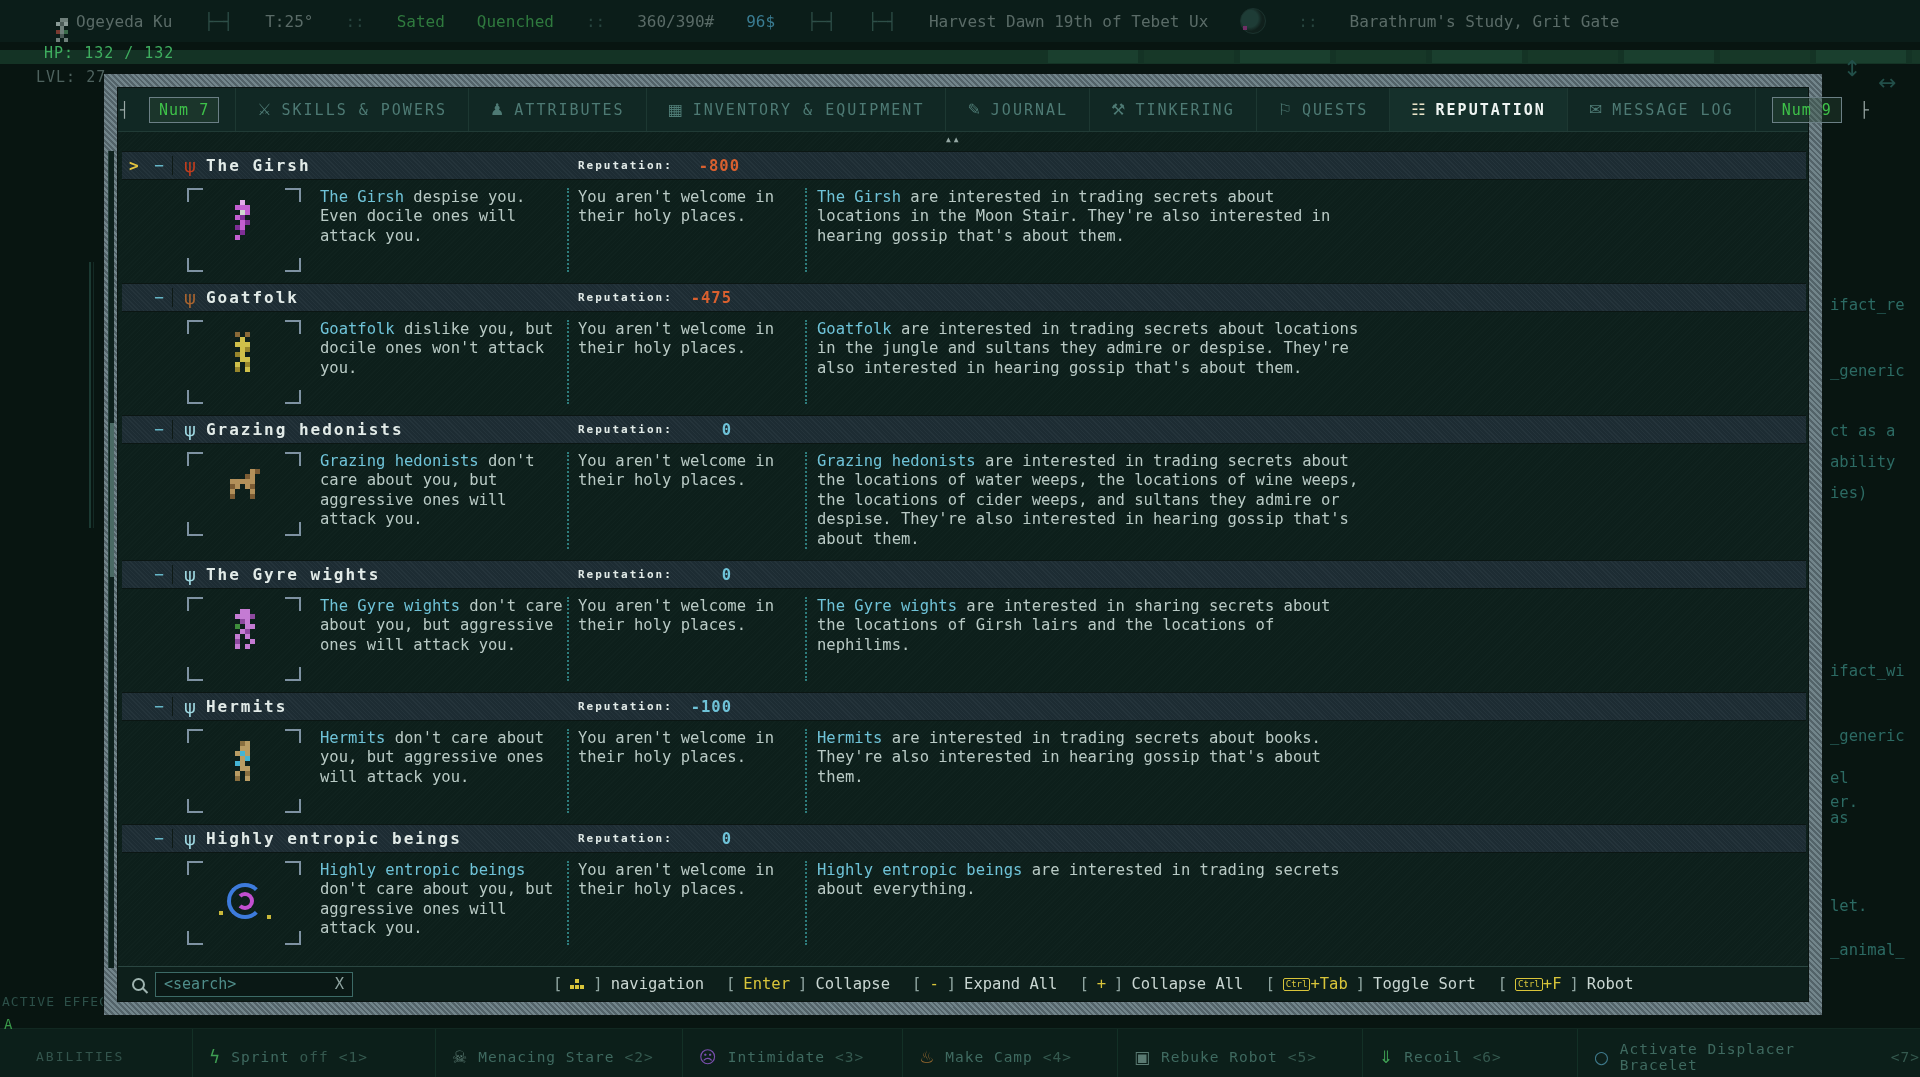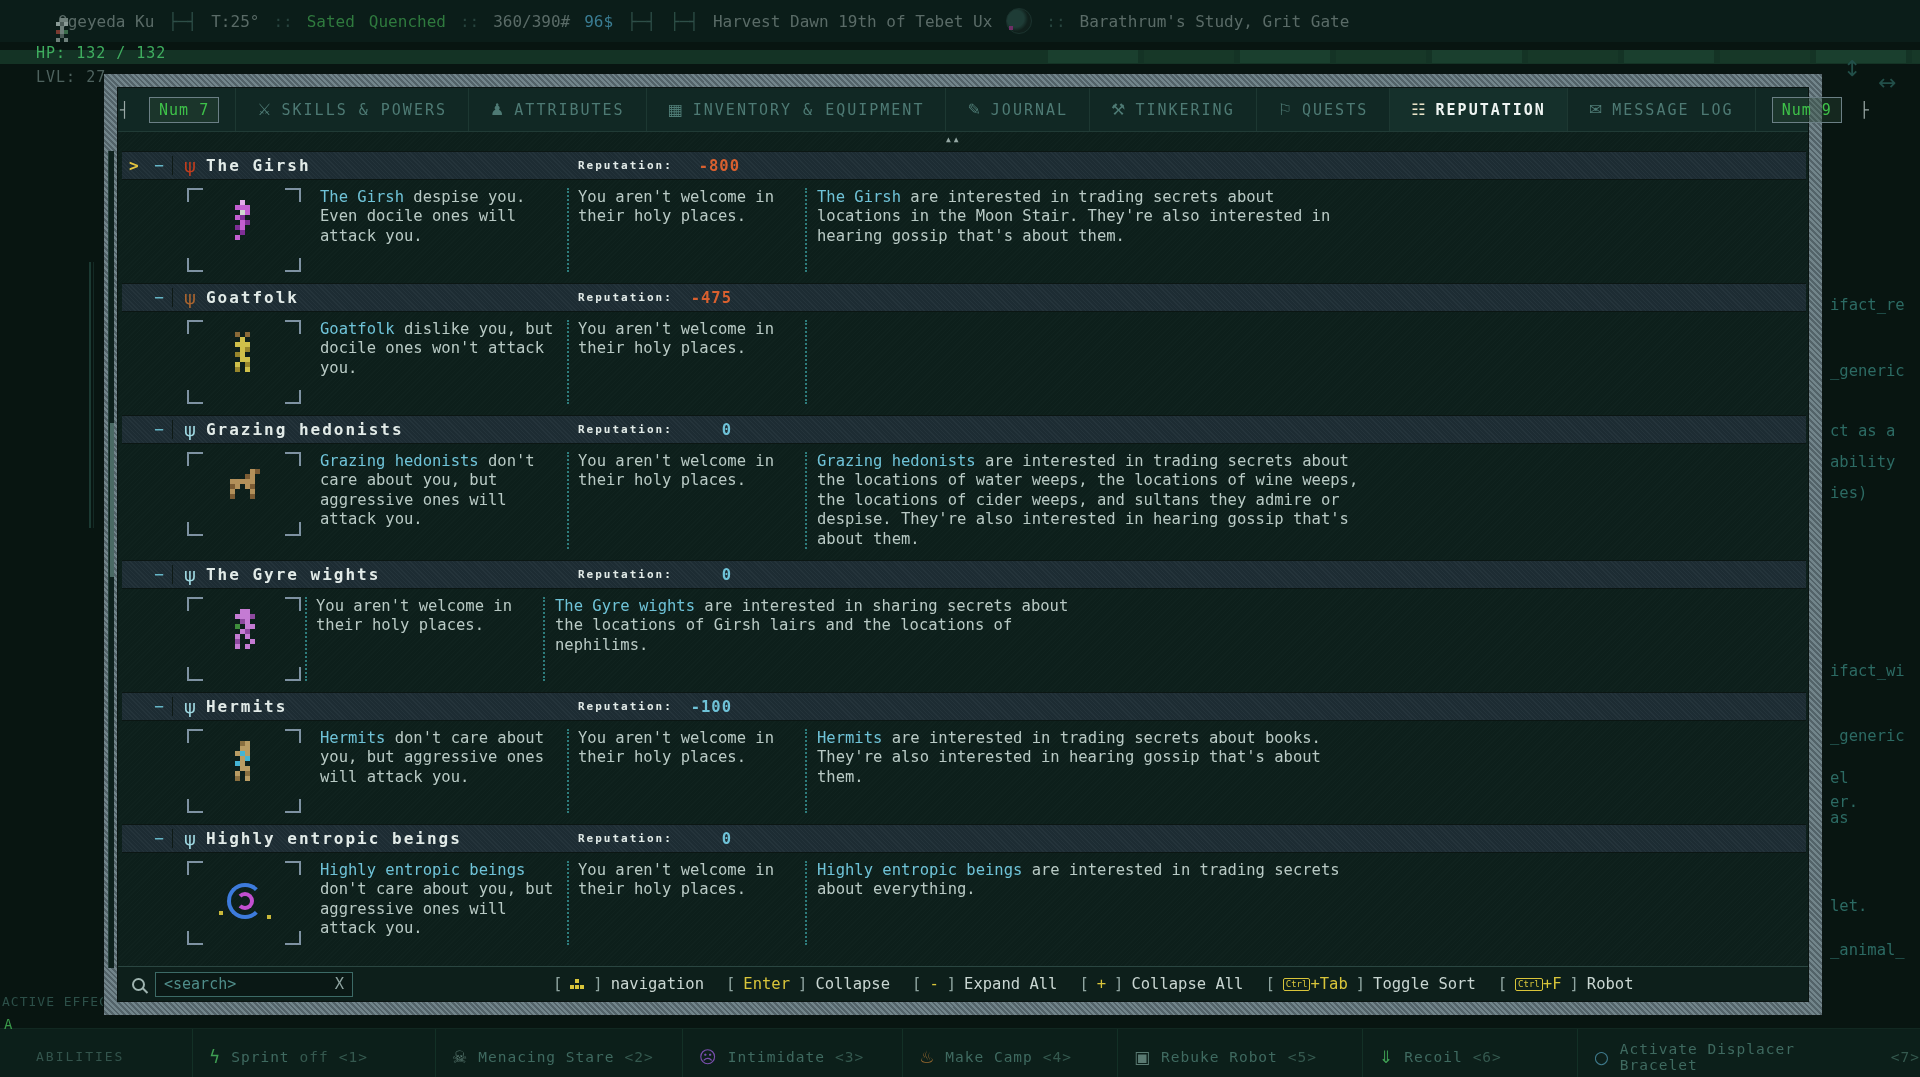--- a/index.html
+++ b/index.html
@@ -14,7 +14,7 @@
   
   .topbar {
     position:absolute; left:0; top:0; width:1920px; height:42px;
-    background:#0b1d19; display:flex; align-items:center; gap:14px;
+    background:#0b1d19; display:flex; align-items:center; gap:32px;
     padding-left:14px; font-size:16px; color:#5f706c; z-index:1; white-space:nowrap;
   }
   .tb-sep { color:#2e4f48; }

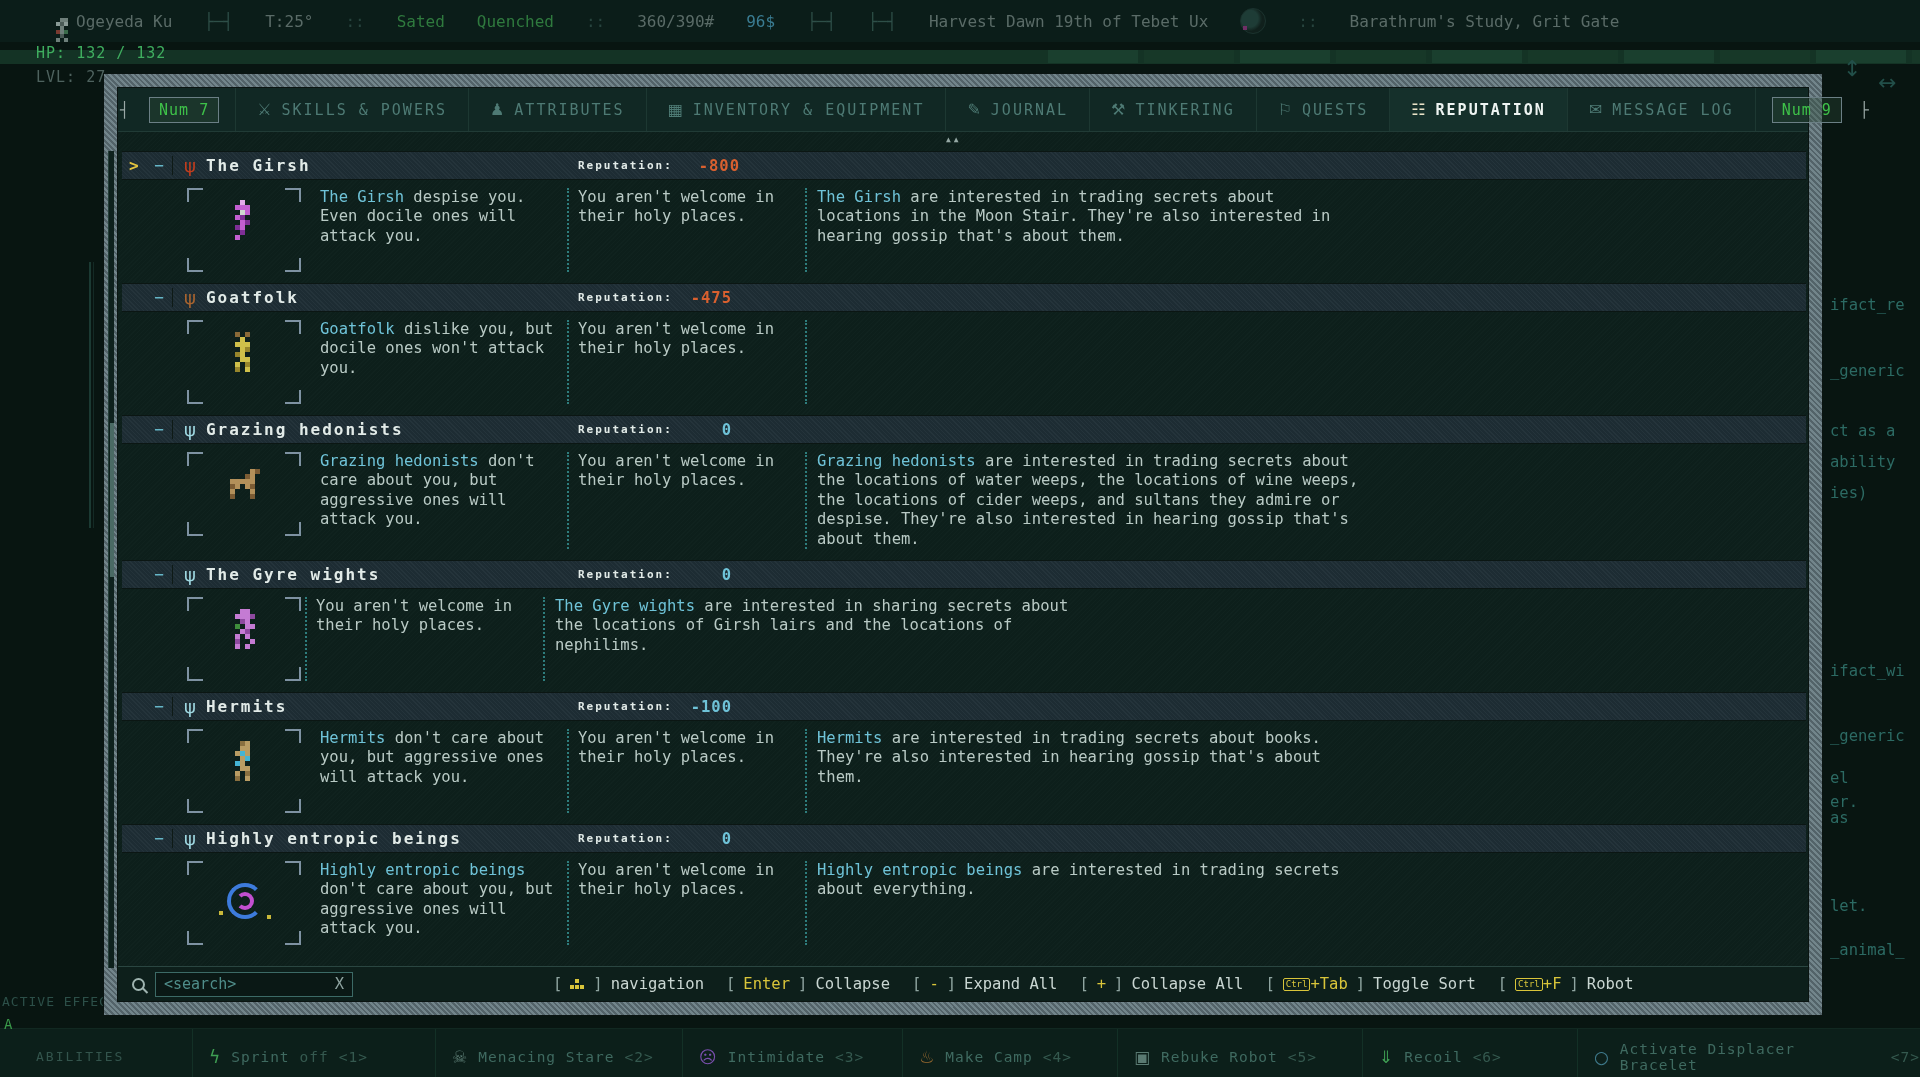--- a/index.html
+++ b/index.html
@@ -37,7 +37,7 @@
   }
   .hp-strip { position:absolute; left:0; top:50px; width:1920px; height:14px; background:#143325; z-index:1; }
   .hp-seg { position:absolute; top:0; height:13px; width:90px; background:#1a3f2e; }
-  .hp-text { position:absolute; left:36px; top:44px; font-size:15px; letter-spacing:1px; color:#3fae5f; z-index:2; }
+  .hp-text { position:absolute; left:44px; top:44px; font-size:15px; letter-spacing:1px; color:#3fae5f; z-index:2; }
   .lvl-text { position:absolute; left:36px; top:68px; font-size:15px; letter-spacing:1px; color:#4e625e; z-index:2; }
 
   .bg-vline { position:absolute; left:89px; top:262px; height:266px; width:5px;

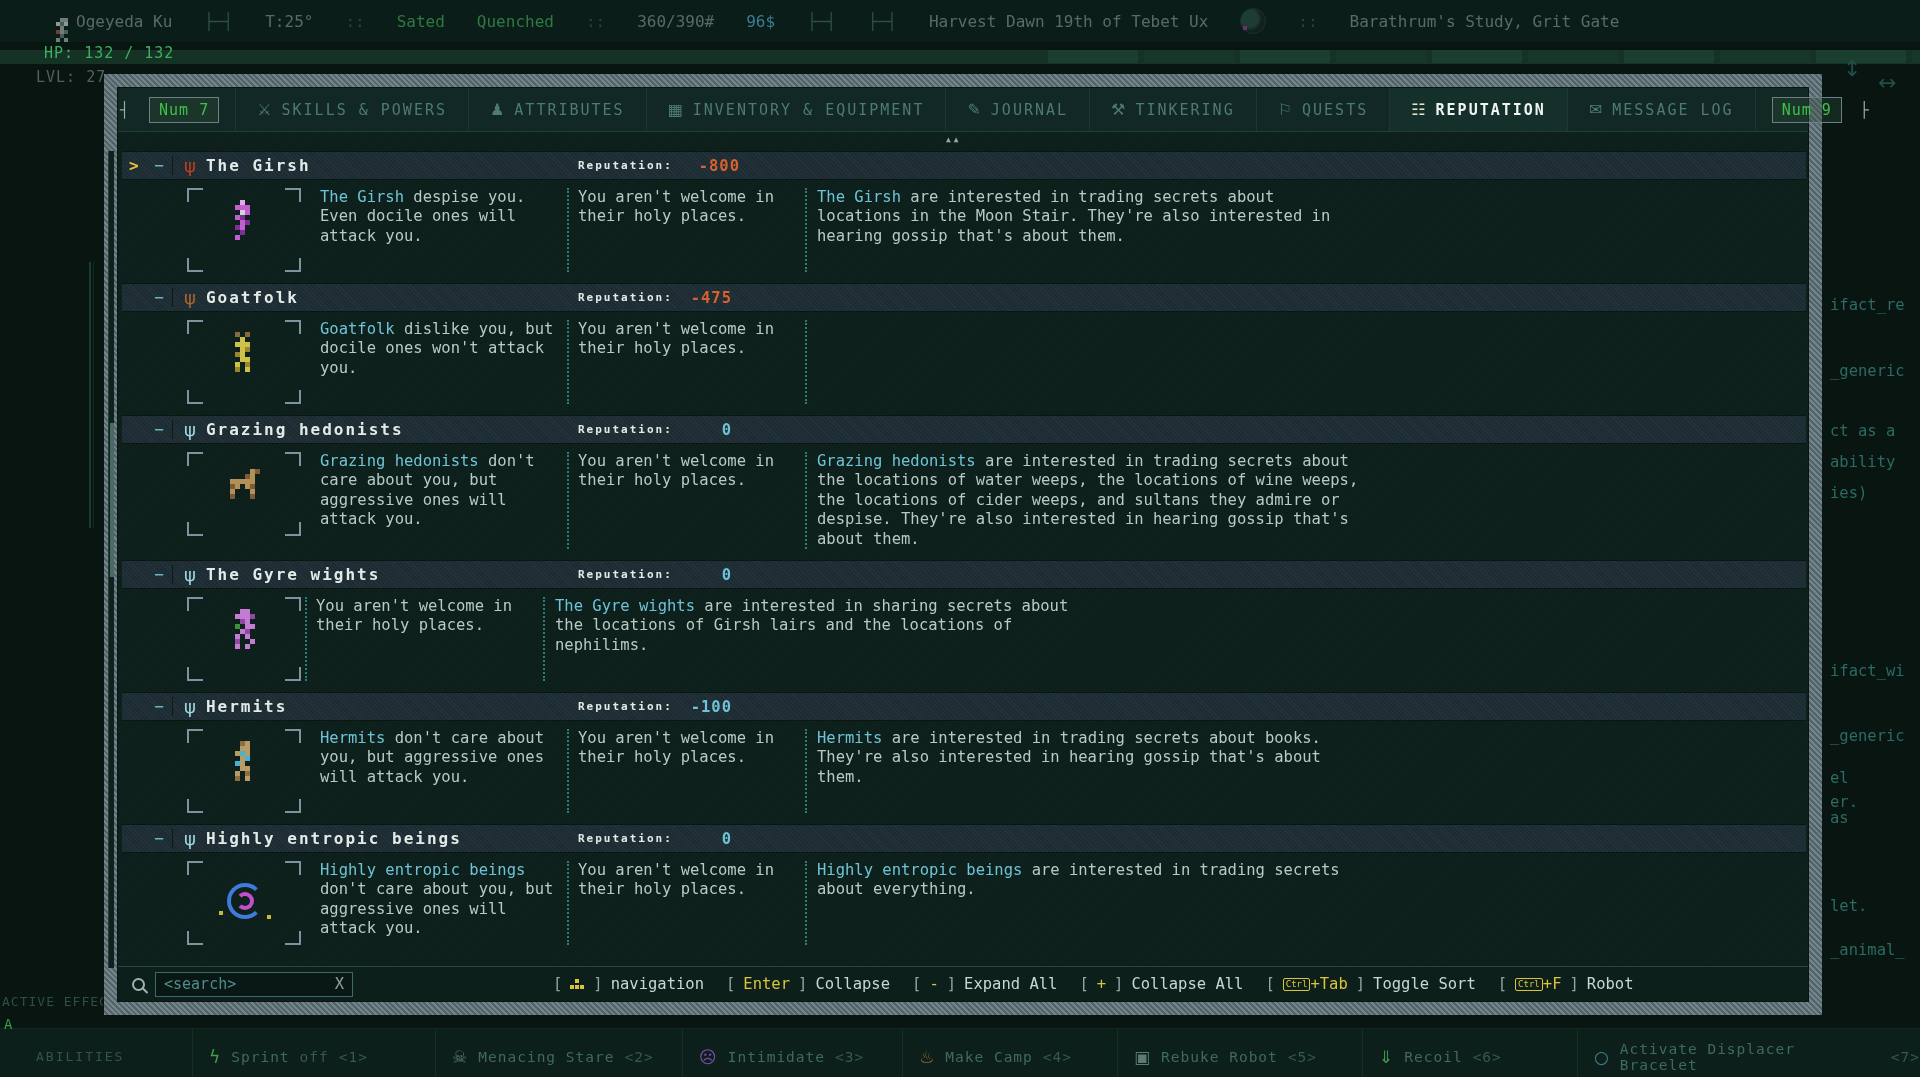--- a/index.html
+++ b/index.html
@@ -369,6 +369,9 @@
             <div class="vsep"></div>
             <div class="f-col col2">You aren't welcome in their holy places.</div>
             <div class="vsep second"></div>
+            <div class="f-col col3">
+              <p><span class="hl">Goatfolk</span> are interested in trading secrets about locations in the jungle and sultans they admire or despise. They're also interested in hearing gossip that's about them.</p>
+            </div>
           </div>
         </div>
         <div class="f-block">

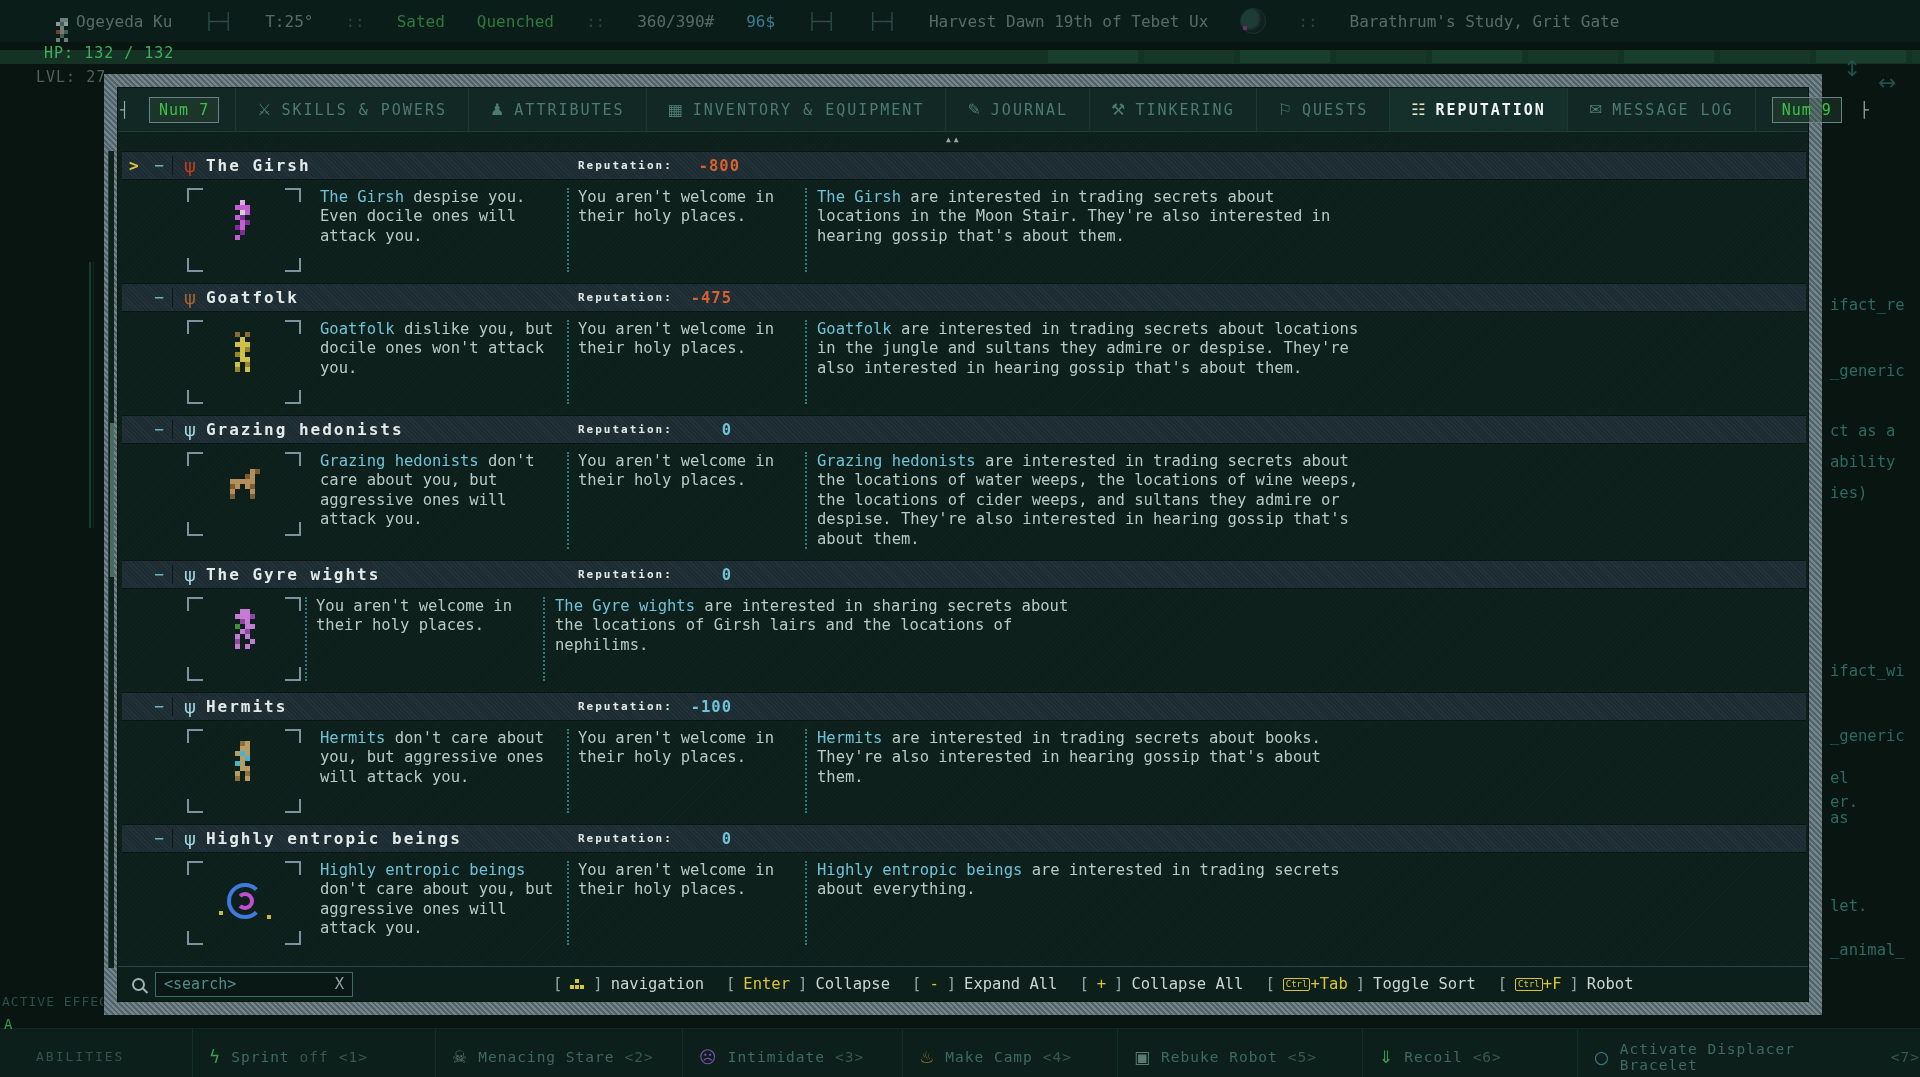--- a/index.html
+++ b/index.html
@@ -421,6 +421,7 @@
               <span class="corner br"></span>
               <span class="sprite-px" style="width: 5px; height: 5px; background: transparent; box-shadow: rgb(196, 123, 211) 15px 0px 0px 0px, rgb(196, 123, 211) 20px 0px 0px 0px, rgb(196, 123, 211) 10px 5px 0px 0px, rgb(196, 123, 211) 15px 5px 0px 0px, rgb(196, 123, 211) 20px 5px 0px 0px, rgb(142, 74, 160) 25px 5px 0px 0px, rgb(142, 74, 160) 15px 10px 0px 0px, rgb(196, 123, 211) 20px 10px 0px 0px, rgb(63, 143, 60) 10px 15px 0px 0px, rgb(196, 123, 211) 20px 15px 0px 0px, rgb(196, 123, 211) 25px 15px 0px 0px, rgb(196, 123, 211) 15px 20px 0px 0px, rgb(142, 74, 160) 20px 20px 0px 0px, rgb(196, 123, 211) 10px 25px 0px 0px, rgb(196, 123, 211) 20px 25px 0px 0px, rgb(142, 74, 160) 10px 30px 0px 0px, rgb(196, 123, 211) 25px 30px 0px 0px, rgb(196, 123, 211) 10px 35px 0px 0px, rgb(196, 123, 211) 20px 35px 0px 0px;"></span>
             </div>
+            <div class="f-col col1"><span class="hl">The Gyre wights</span> don't care about you, but aggressive ones will attack you.</div>
             <div class="vsep"></div>
             <div class="f-col col2">You aren't welcome in their holy places.</div>
             <div class="vsep second"></div>

